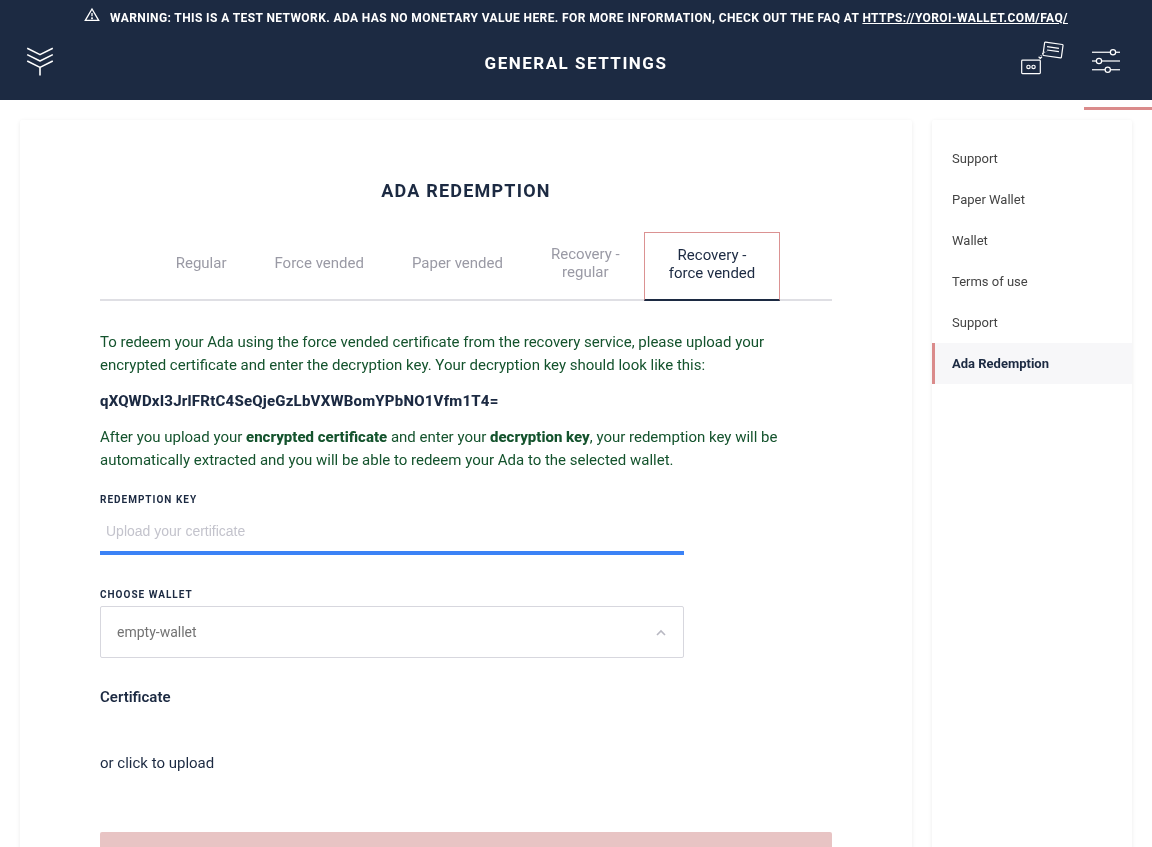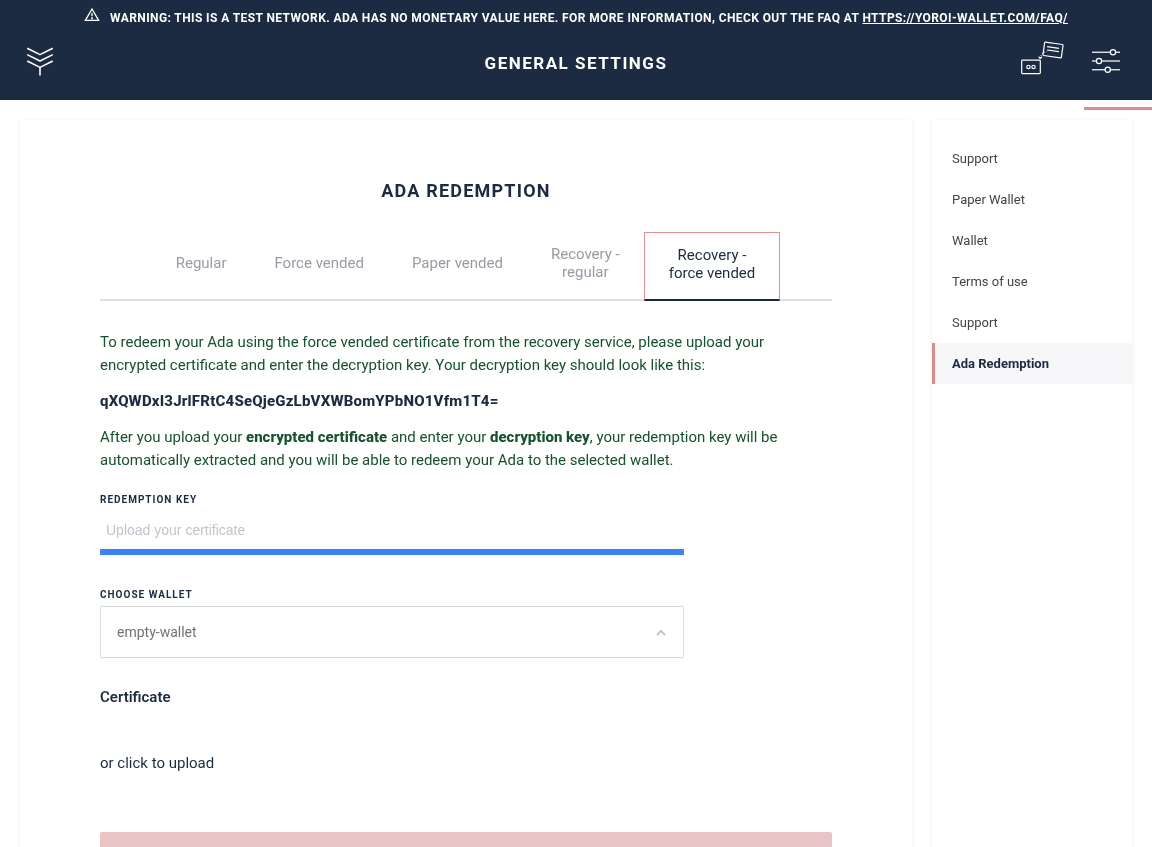--- a/index.html
+++ b/index.html
@@ -44,7 +44,7 @@
   .upload-col { flex: 1; }
 
   .field-label { font-size: 10px; letter-spacing: 1px; color: #1c2a42; font-weight: 700; margin-bottom: 6px; }
-  .text-input { width: 100%; height: 44px; border: none; border-bottom: 6px solid #3b82f6; outline: none; font-size: 14px; padding: 4px 6px; background: transparent; color: #444; }
+  .text-input { width: 100%; height: 44px; border: none; border-bottom: 4px solid #3b82f6; outline: none; font-size: 14px; padding: 4px 6px; background: transparent; color: #444; }
   .text-input::placeholder { color: #c3c3cc; }
 
   .select-wrap { margin-top: 34px; }

